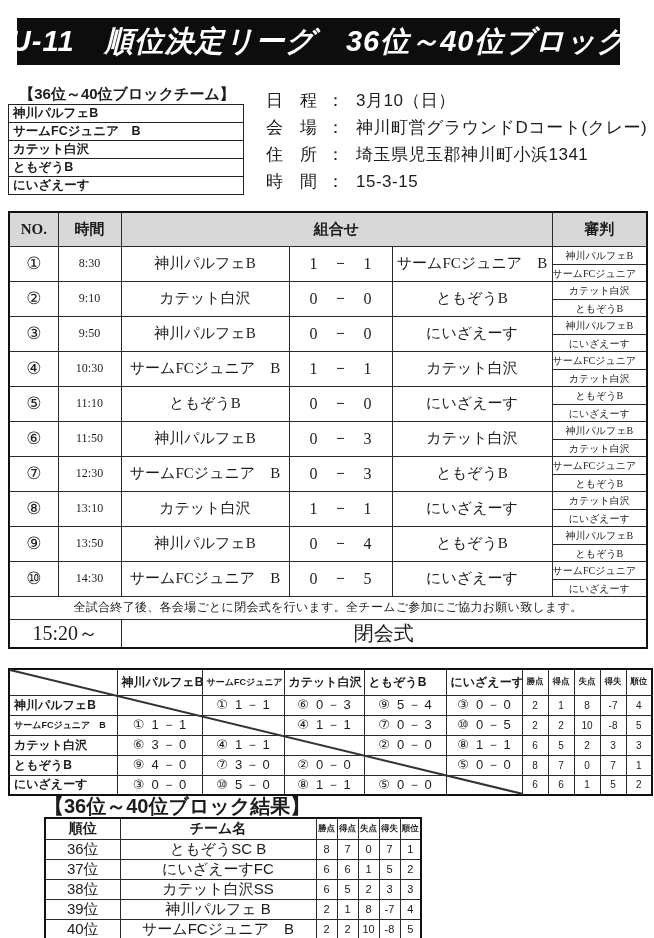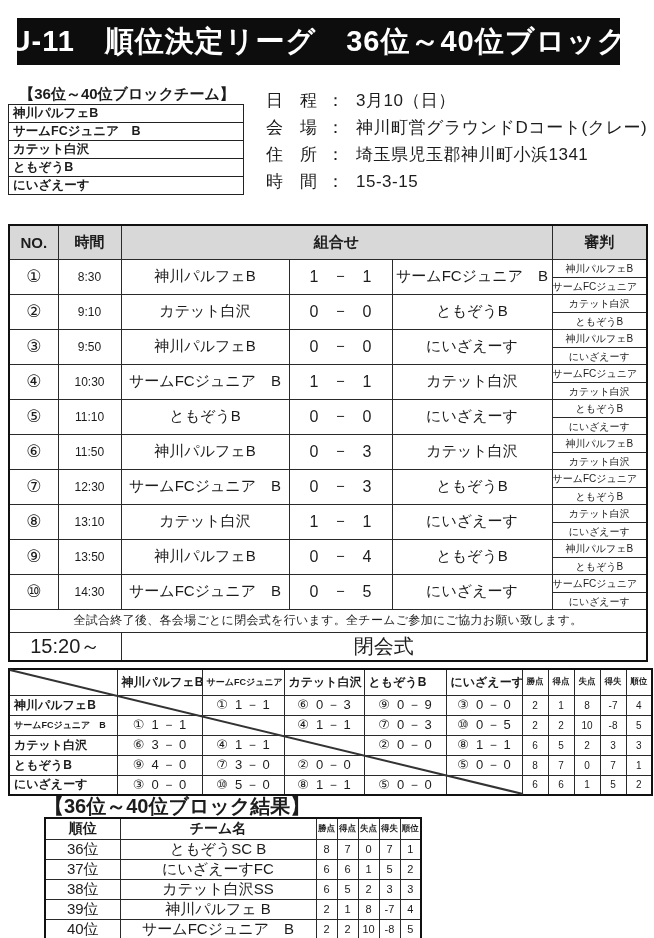--- a/index.html
+++ b/index.html
@@ -17,6 +17,7 @@
     display: flex; align-items: center; justify-content: center;
     font-size: 29px; font-weight: bold; letter-spacing: 1px;
     white-space: pre;
+    font-style: italic;
   }
 
   

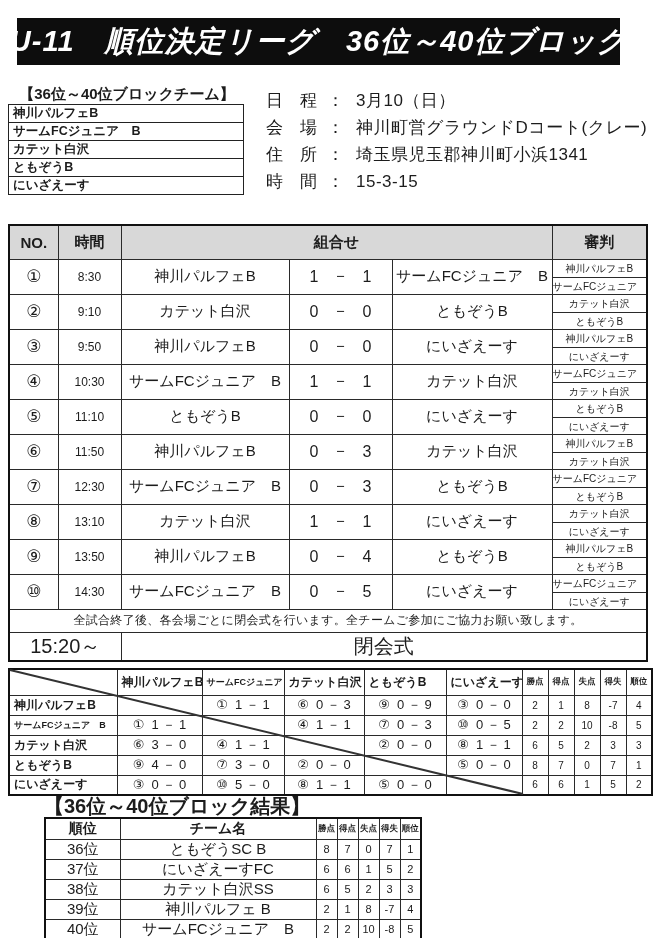--- a/index.html
+++ b/index.html
@@ -37,7 +37,7 @@
   .info-value { white-space: pre; letter-spacing: 0.5px; }
 
   
-  .sched { position: absolute; left: 8px; top: 224px; width: 638px; border: 2px solid #111; }
+  .sched { position: absolute; left: 8px; top: 211px; width: 638px; border: 2px solid #111; font-family: Liberation Serif, serif; }
   .sched td { border: 1px solid #2a2a2a; text-align: center; overflow: hidden; }
   .sched .hdr td { background: #d8d8d8; height: 34px; font-size: 15px; font-weight: bold; }
   .sched .match td { height: 35px; }

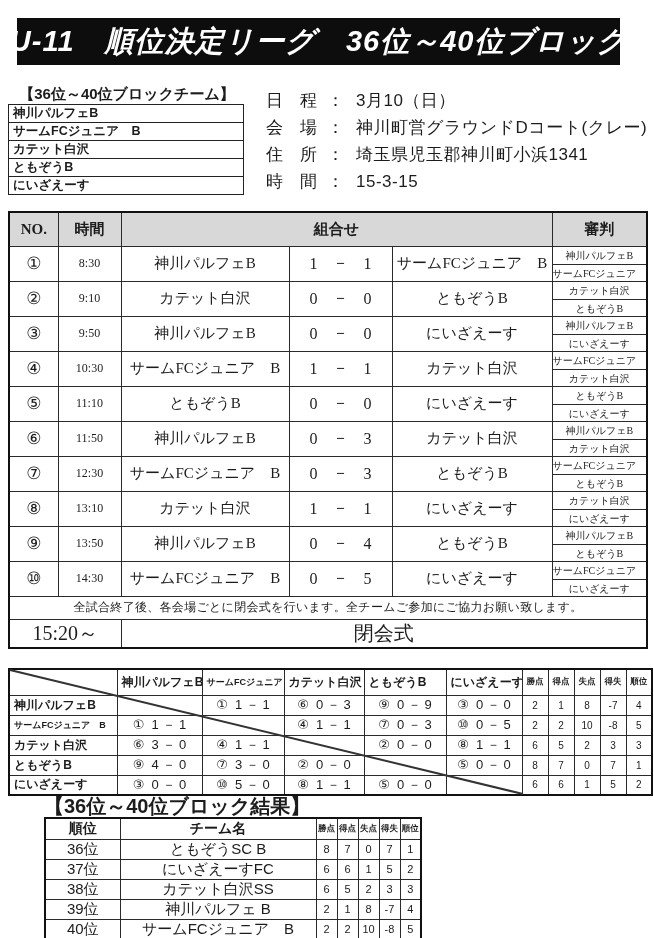--- a/index.html
+++ b/index.html
@@ -374,7 +374,7 @@
       <td class="ccell"></td>
       <td class="ccell">①  1 － 1</td>
       <td class="ccell">⑥  0 － 3</td>
-      <td class="ccell">⑨  0 － 9</td>
+      <td class="ccell">⑨  5 － 4</td>
       <td class="ccell">③  0 － 0</td>
       <td class="cstat">2</td>
       <td class="cstat">1</td>

